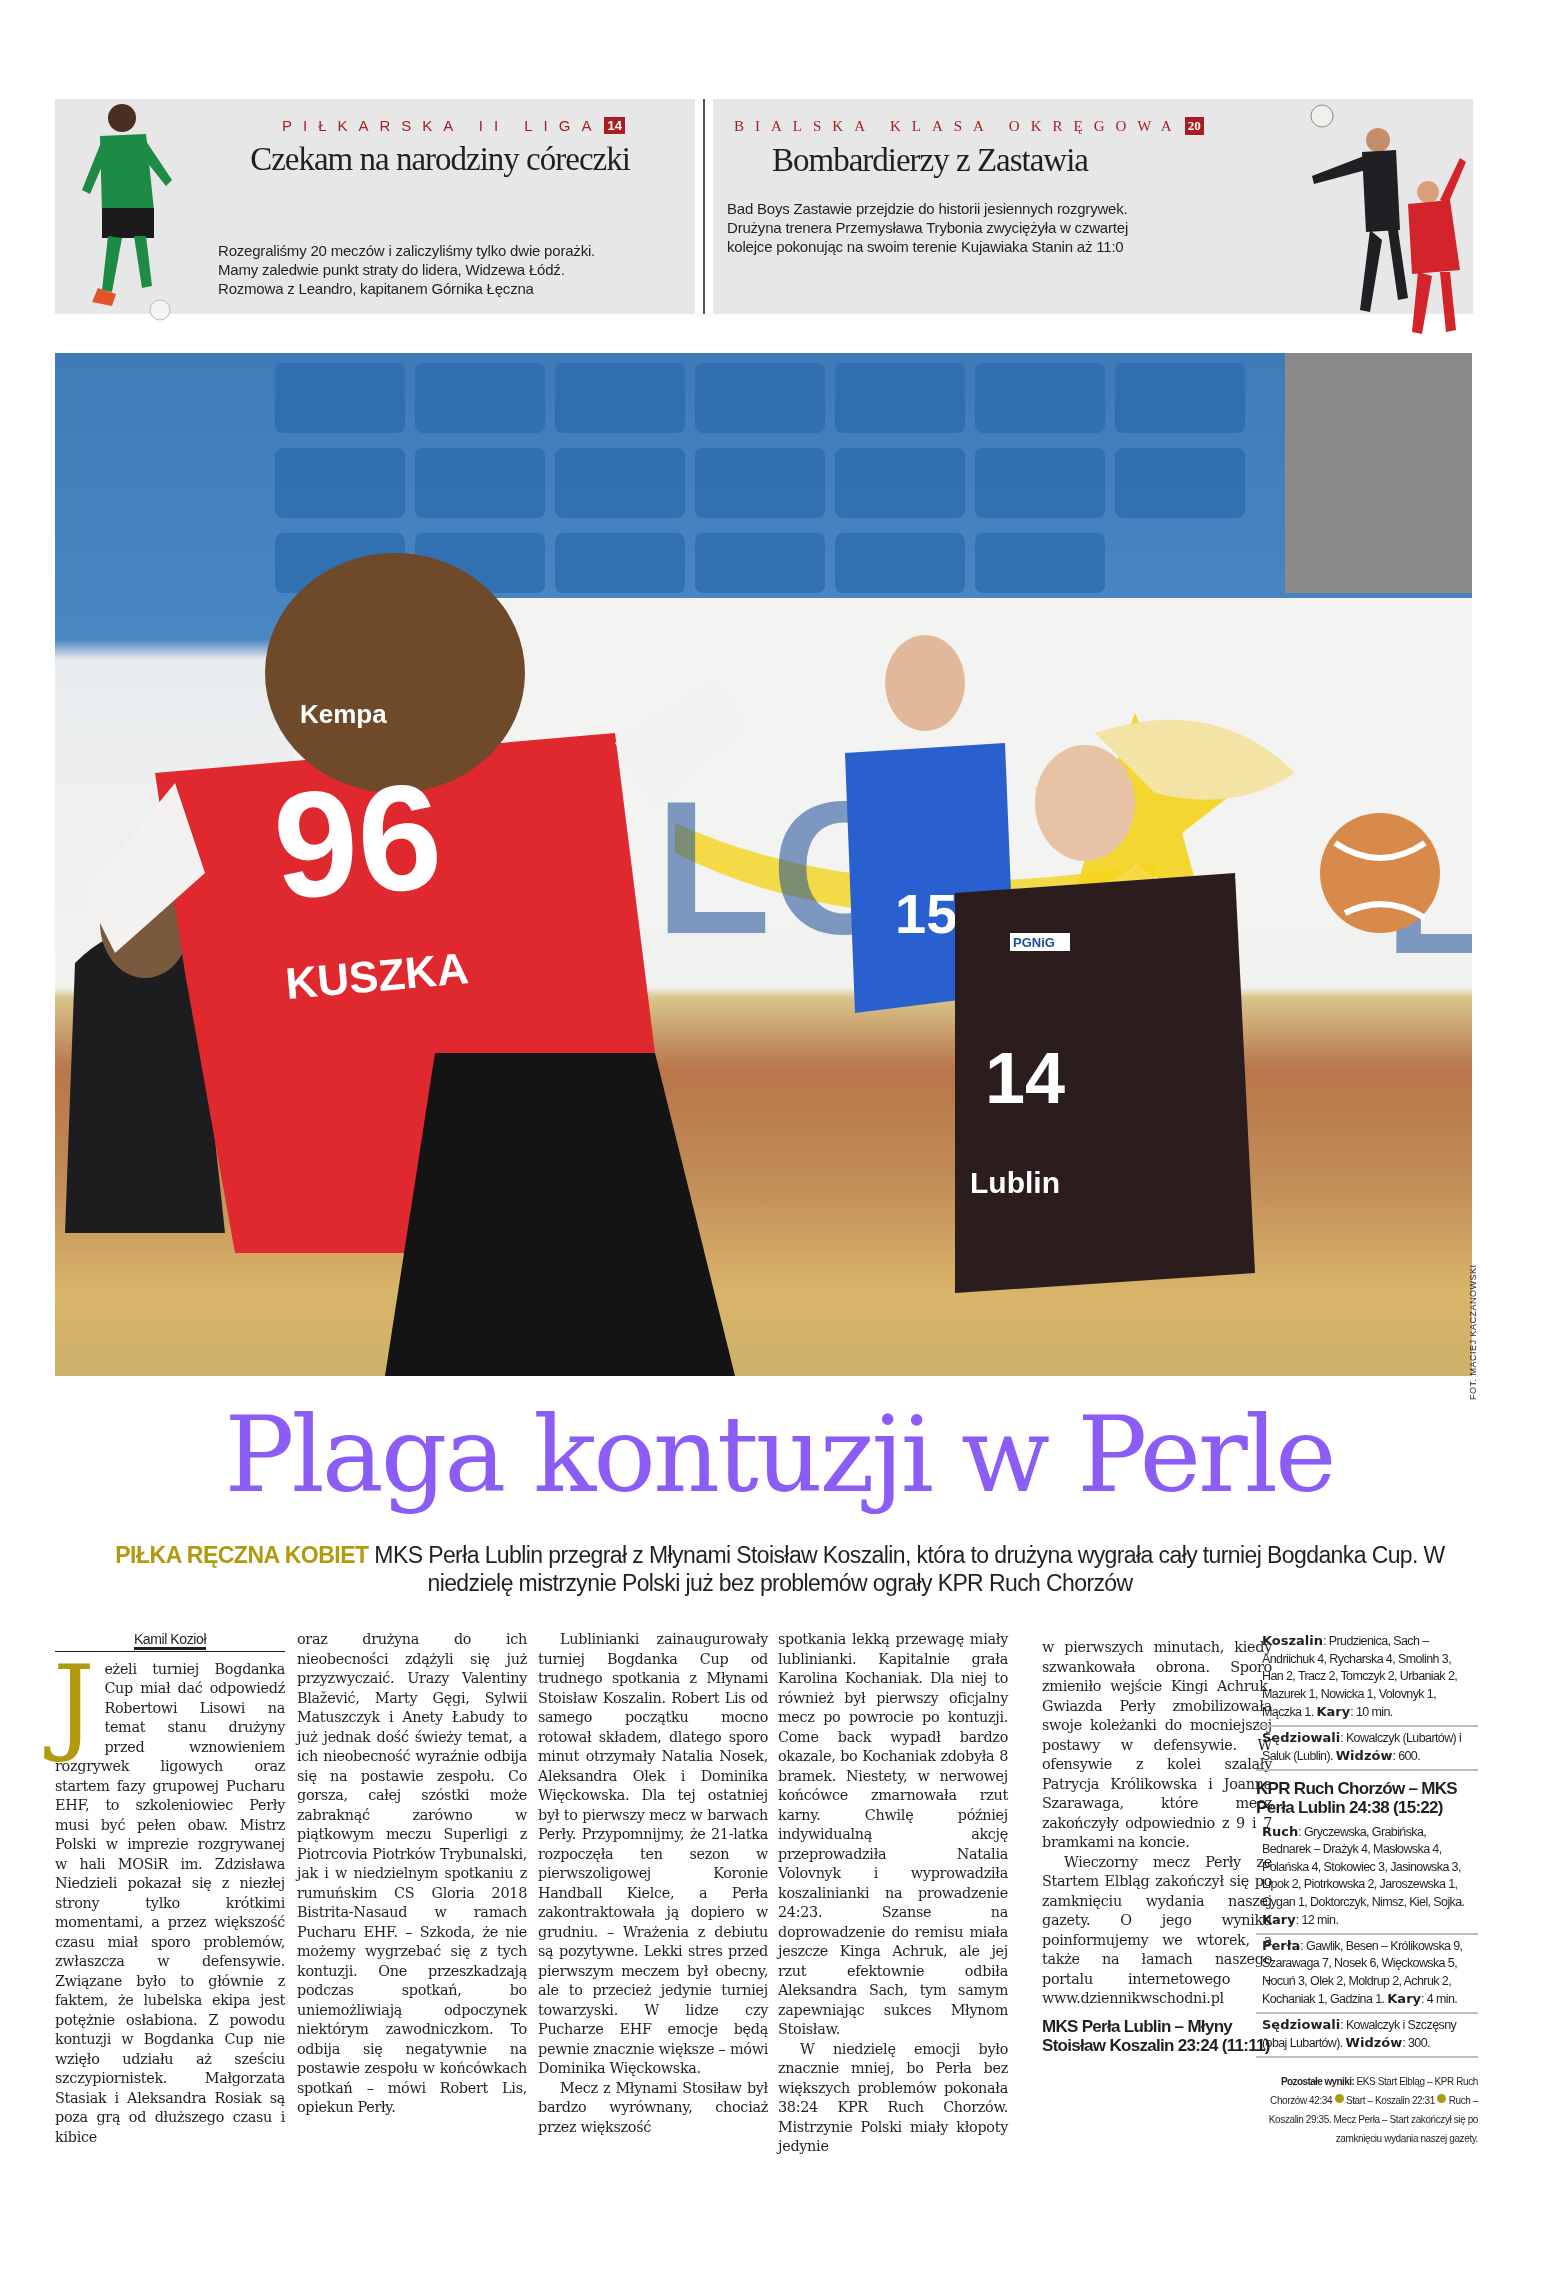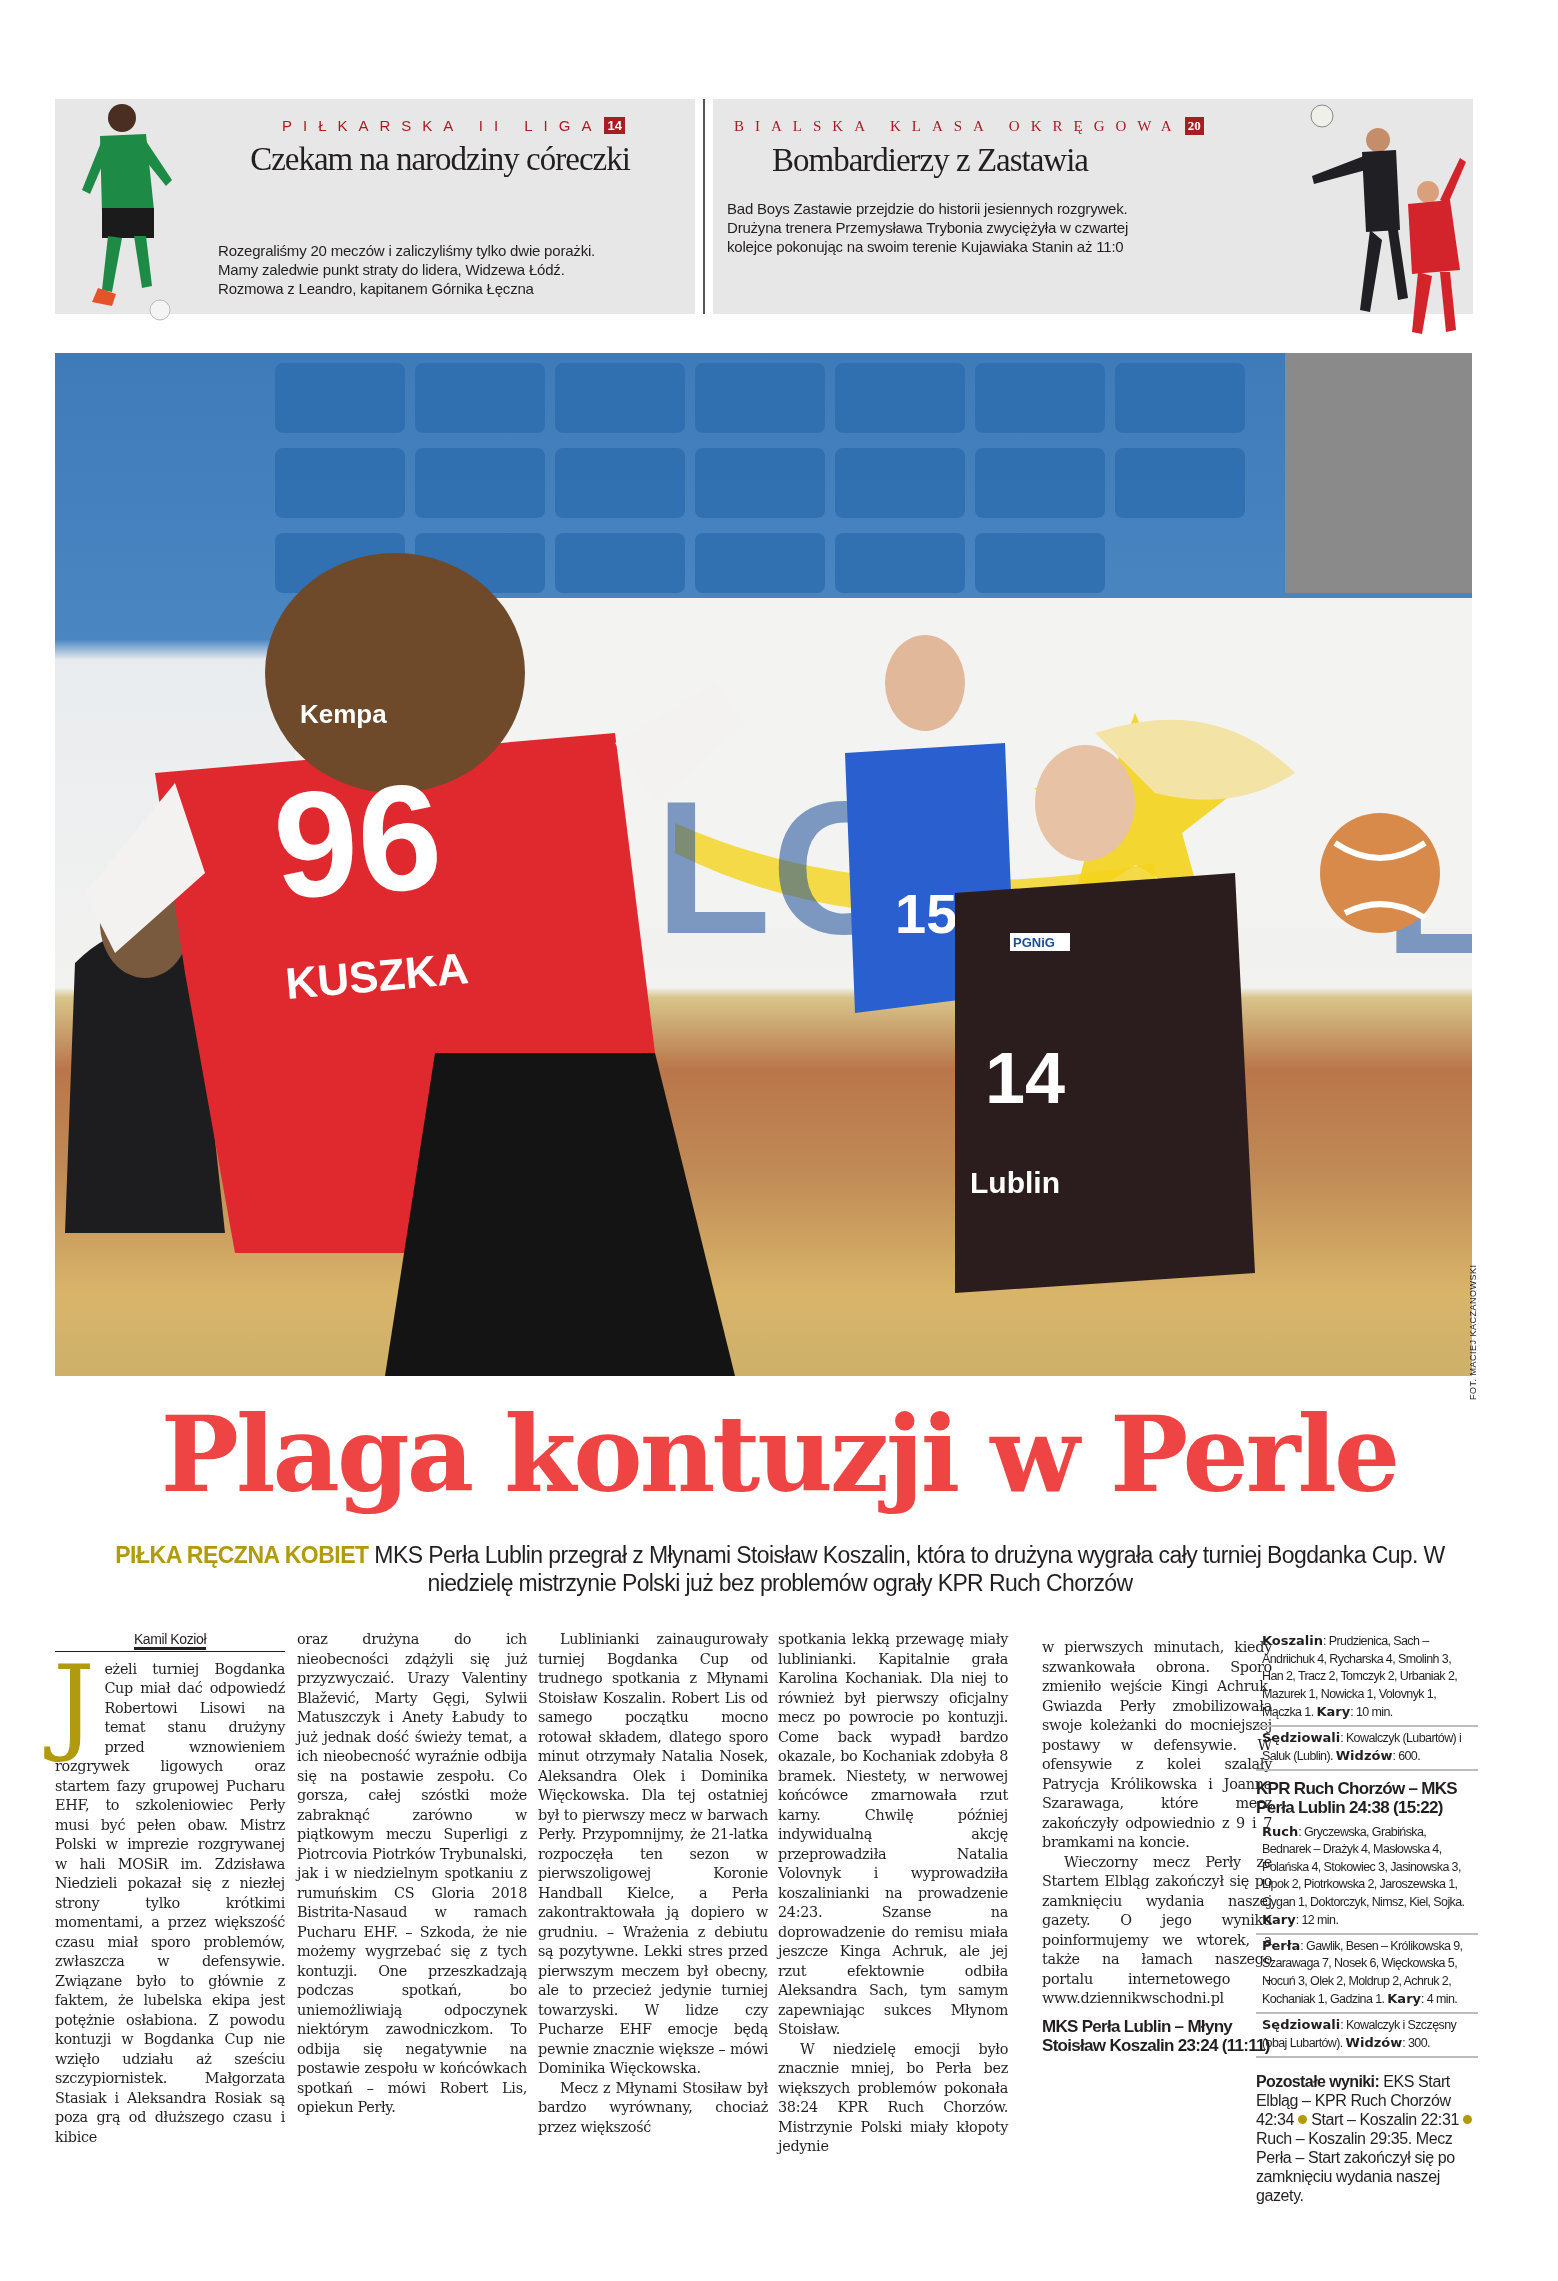--- a/index.html
+++ b/index.html
@@ -48,8 +48,8 @@
   
   .headline {
     position: absolute; left: 0; top: 1395px; width: 1558px; text-align: center;
-    font-family: "DejaVu Serif", serif; font-weight: bold; font-size: 104px; line-height: 120px;
-    letter-spacing: -3px; color: #ef4444;
+    font-family: "DejaVu Serif", serif; font-weight: normal; font-size: 104px; line-height: 120px;
+    letter-spacing: -3px; color: #8b5cf6;
   }
   .lead {
     position: absolute; left: 90px; top: 1541px; width: 1380px; text-align: center;

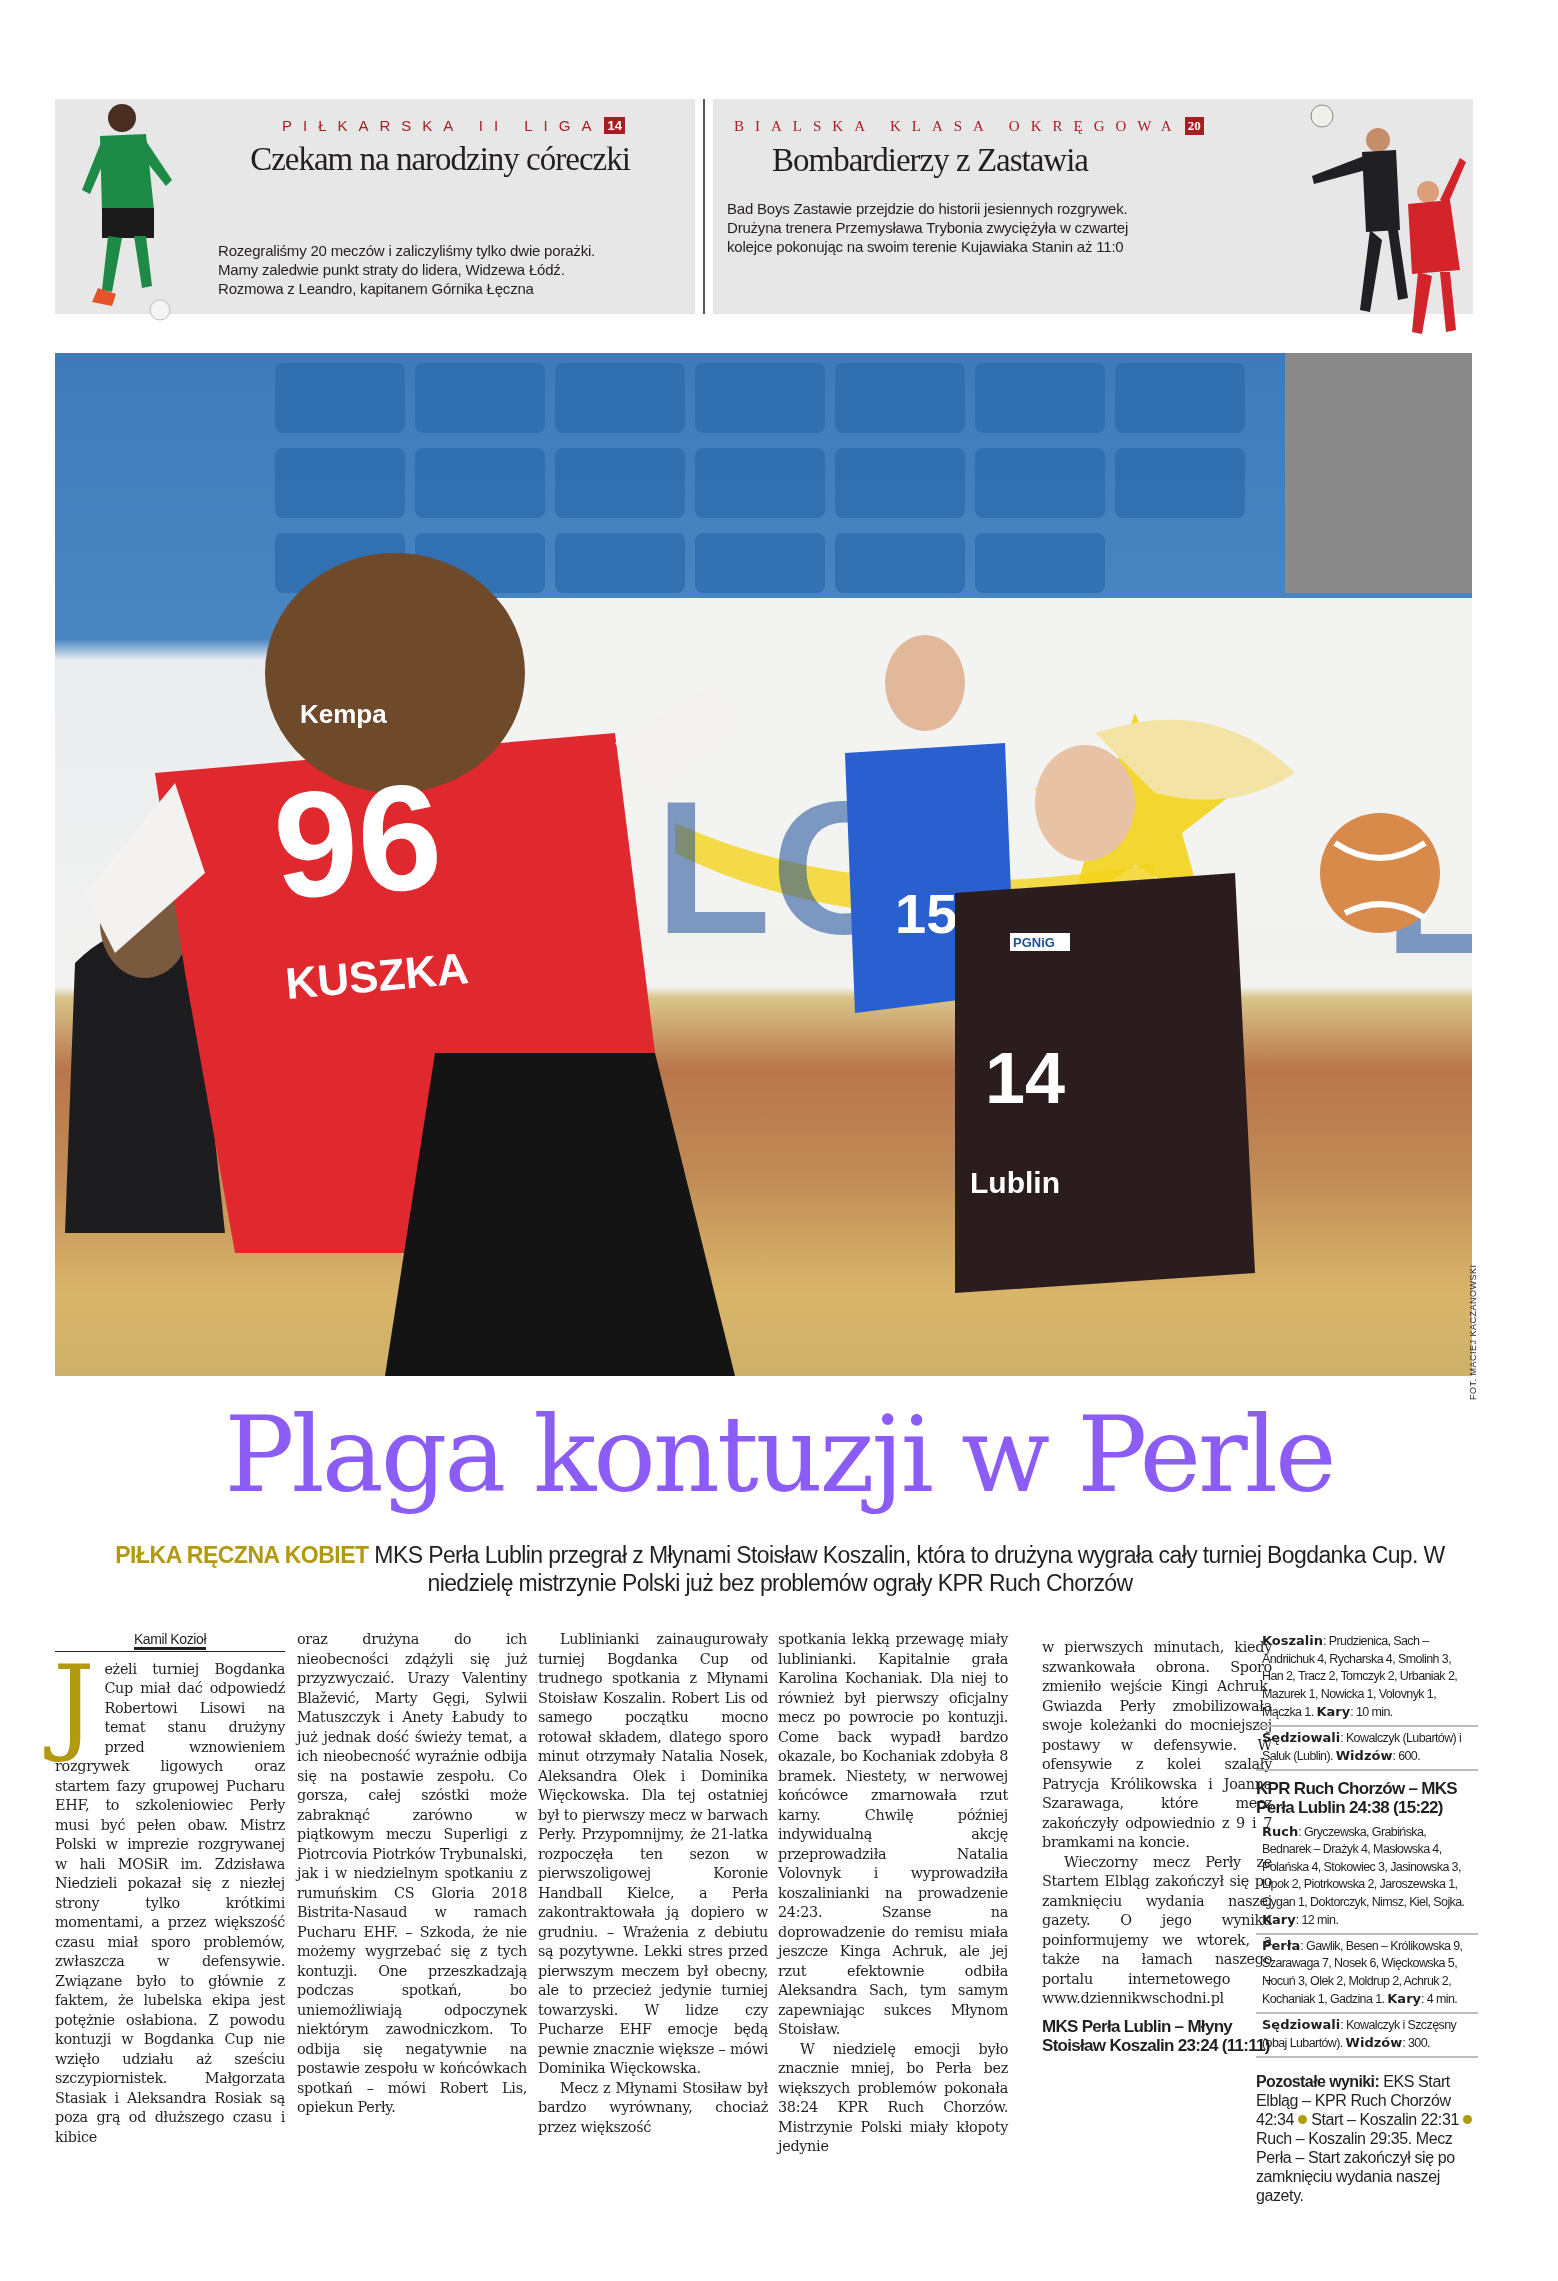--- a/index.html
+++ b/index.html
@@ -85,7 +85,7 @@
   }
   .stat b { font-family: "DejaVu Sans", sans-serif; font-size: 13px; letter-spacing: 0; }
   .others {
-    font-family: "Liberation Sans", sans-serif; font-size: 16px; line-height: 19px; text-align: left;
+    font-family: "Liberation Sans", sans-serif; font-size: 10px; line-height: 19px; text-align: right;
     letter-spacing: -0.4px; margin-top: 14px;
   }
   .others b { letter-spacing: -0.6px; }

